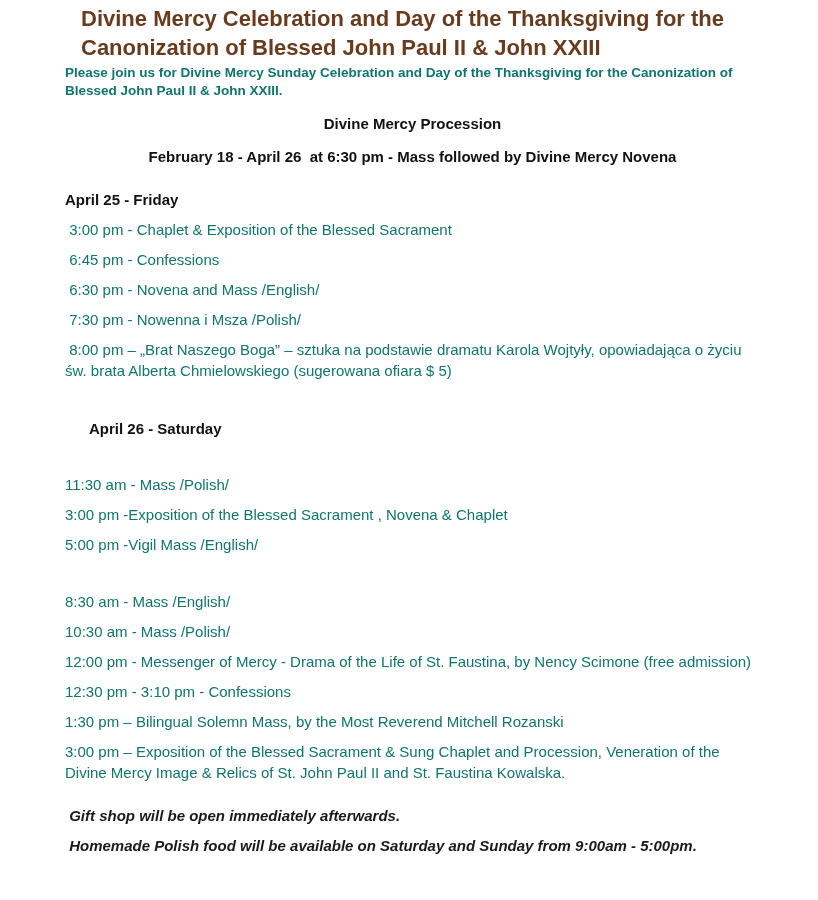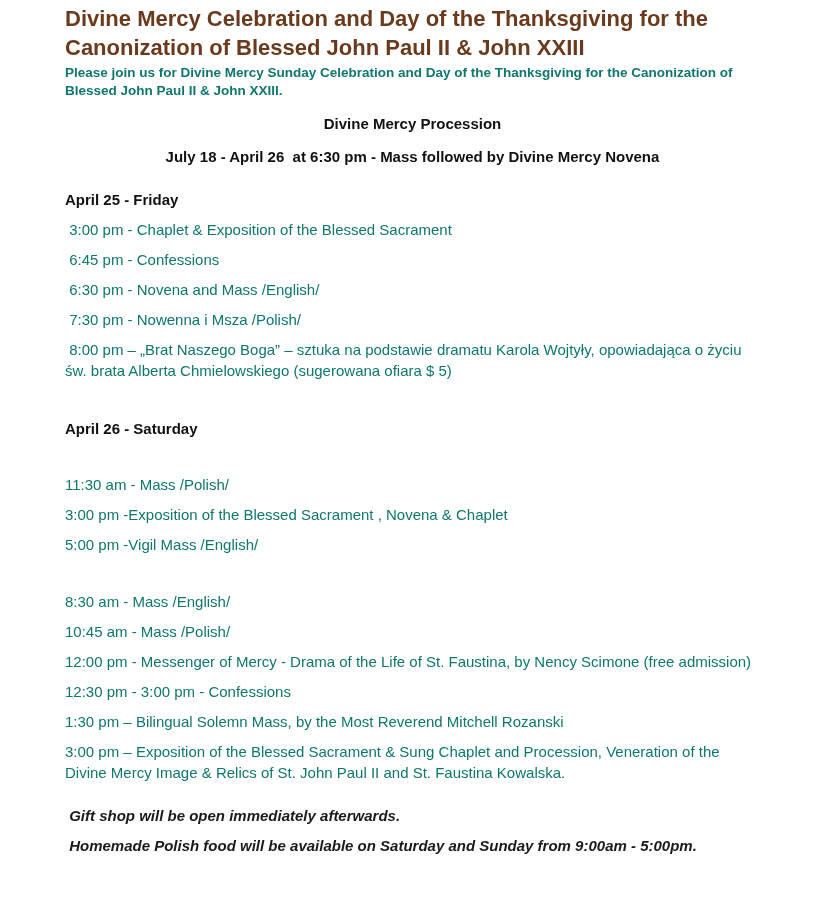--- a/index.html
+++ b/index.html
@@ -22,7 +22,7 @@
     line-height: 29px;
     font-weight: bold;
     color: #6a3a1d;
-    margin: 0 0 2px 0;
+    margin: 0 0 2px 16px;
     max-width: 700px;
   }
   .subtitle {

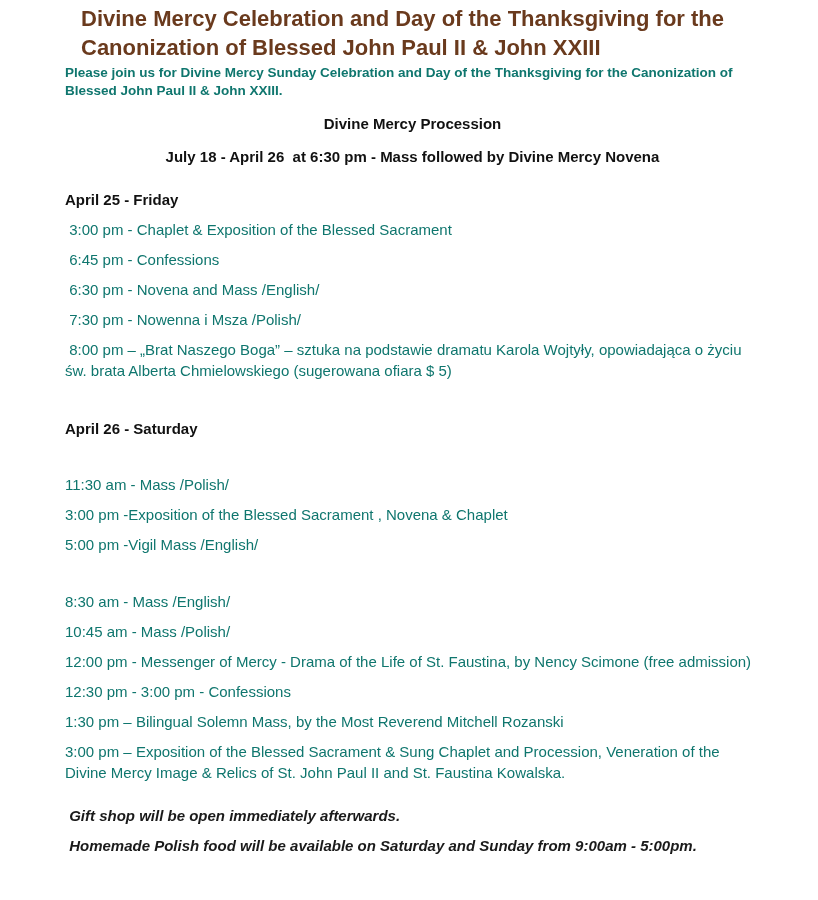--- a/index.html
+++ b/index.html
@@ -62,7 +62,7 @@
 
   <p class="p b center mt13">Divine Mercy Procession</p>
 
-  <p class="p b center mt12">July 18 - April 26  at 6:30 pm - Mass followed by Divine Mercy Novena</p>
+  <p class="p b center mt12">February 18 - April 26  at 6:30 pm - Mass followed by Divine Mercy Novena</p>
 
   <p class="p b mt9">April 25 - Friday</p>
   <p class="p"> 3:00 pm - Chaplet &amp; Exposition of the Blessed Sacrament</p>

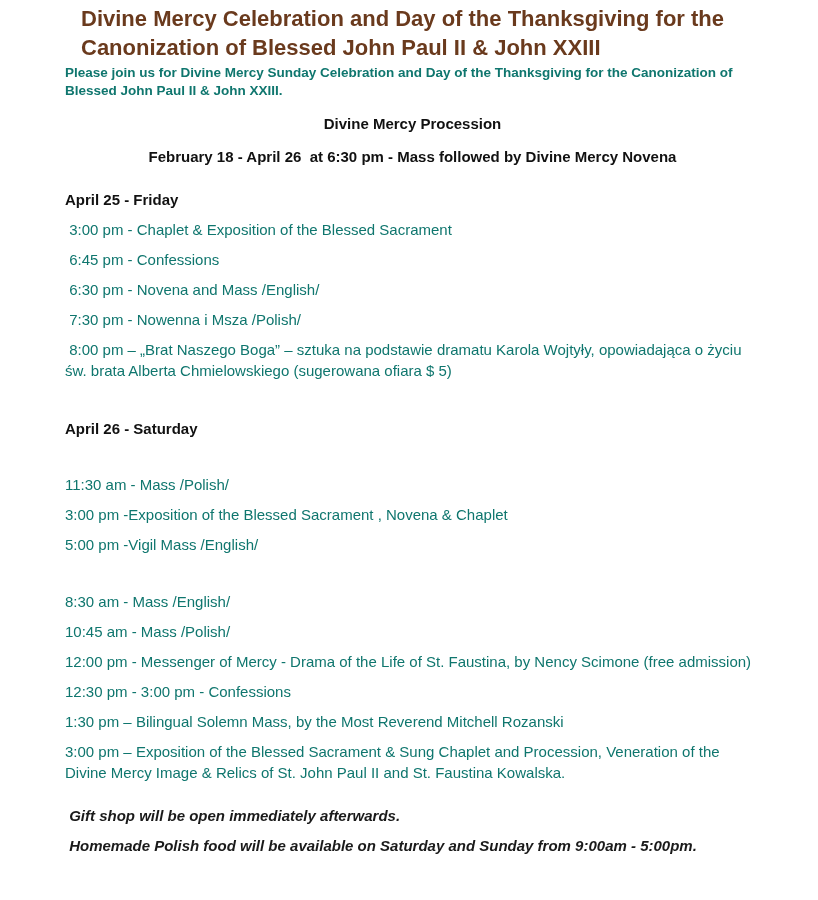--- a/index.html
+++ b/index.html
@@ -49,7 +49,7 @@
   .mt13 { margin-top: 13px; }
   .mt35 { margin-top: 35px; }
   .mt36 { margin-top: 36px; }
-  .mt37 { margin-top: 37px; }
+  .mt37 { margin-top: 37px; margin-left: 24px; }
 </style>
 </head>
 <body>

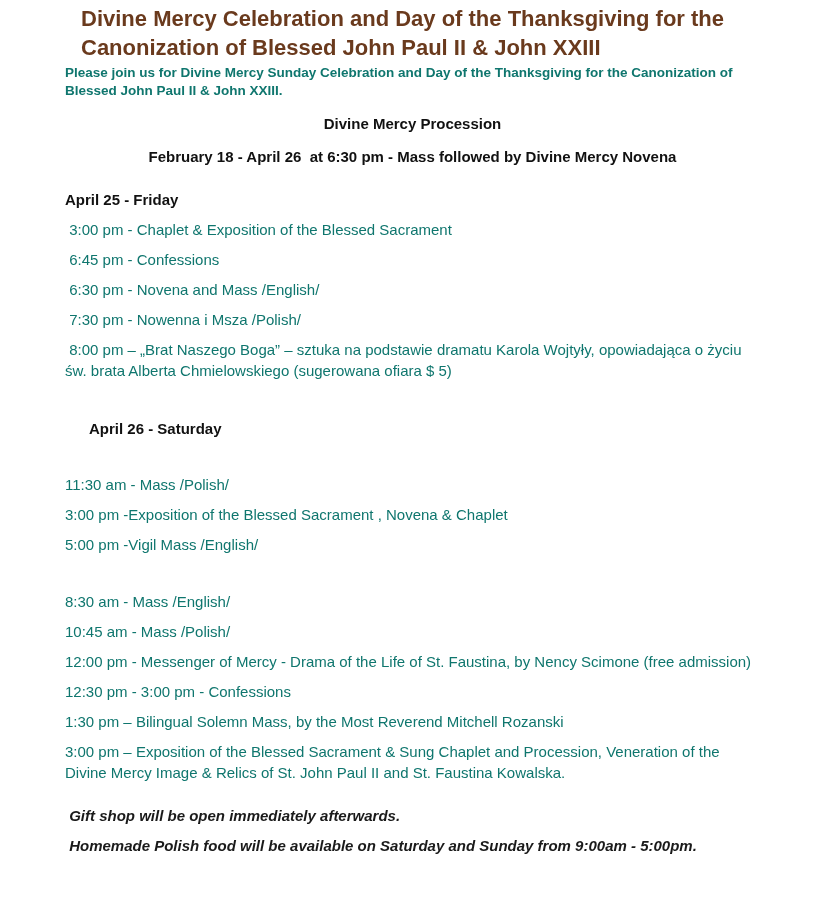--- a/index.html
+++ b/index.html
@@ -77,7 +77,7 @@
   <p class="p">5:00 pm -Vigil Mass /English/</p>
 
   <p class="p mt36">8:30 am - Mass /English/</p>
-  <p class="p">10:45 am - Mass /Polish/</p>
+  <p class="p">10:30 am - Mass /Polish/</p>
   <p class="p">12:00 pm - Messenger of Mercy - Drama of the Life of St. Faustina, by Nency Scimone (free admission)</p>
   <p class="p">12:30 pm - 3:00 pm - Confessions</p>
   <p class="p">1:30 pm – Bilingual Solemn Mass, by the Most Reverend Mitchell Rozanski</p>

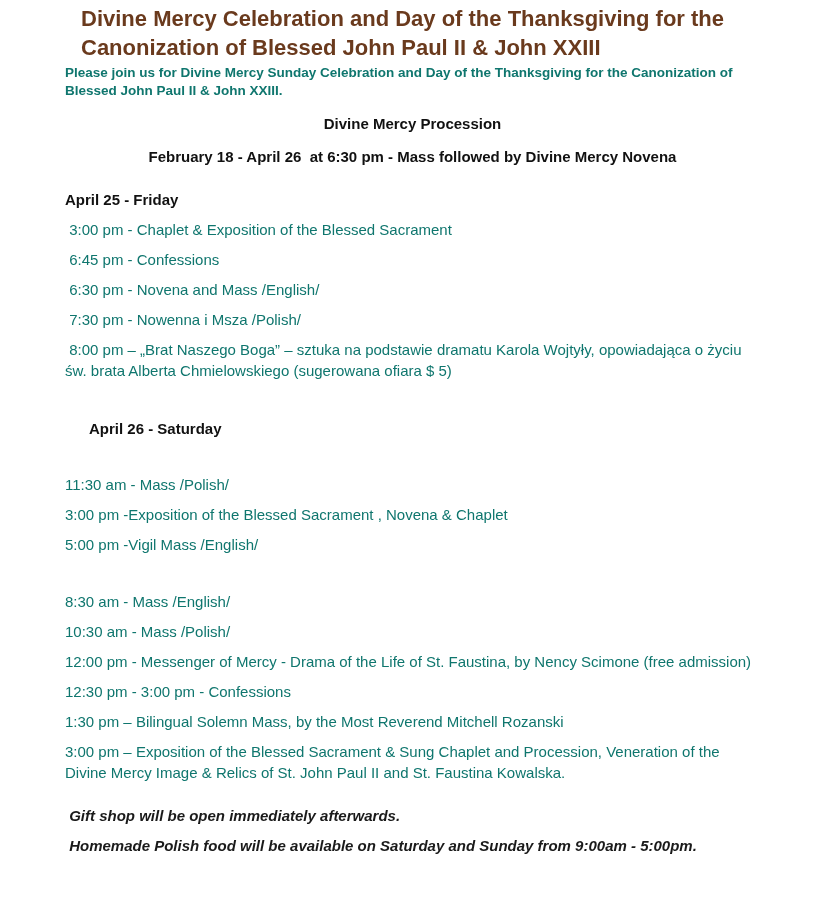--- a/index.html
+++ b/index.html
@@ -79,7 +79,7 @@
   <p class="p mt36">8:30 am - Mass /English/</p>
   <p class="p">10:30 am - Mass /Polish/</p>
   <p class="p">12:00 pm - Messenger of Mercy - Drama of the Life of St. Faustina, by Nency Scimone (free admission)</p>
-  <p class="p">12:30 pm - 3:00 pm - Confessions</p>
+  <p class="p">12:30 pm - 3:10 pm - Confessions</p>
   <p class="p">1:30 pm – Bilingual Solemn Mass, by the Most Reverend Mitchell Rozanski</p>
   <p class="p">3:00 pm – Exposition of the Blessed Sacrament &amp; Sung Chaplet and Procession, Veneration of the Divine Mercy Image &amp; Relics of St. John Paul II and St. Faustina Kowalska.</p>
 

